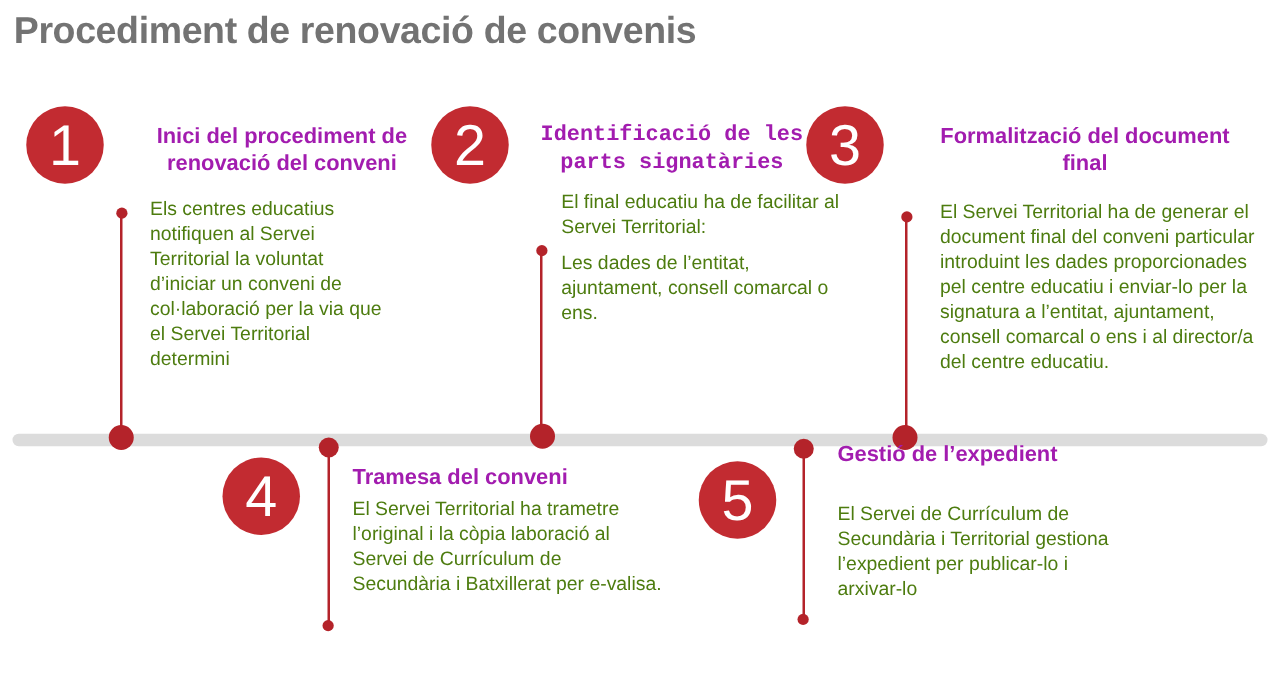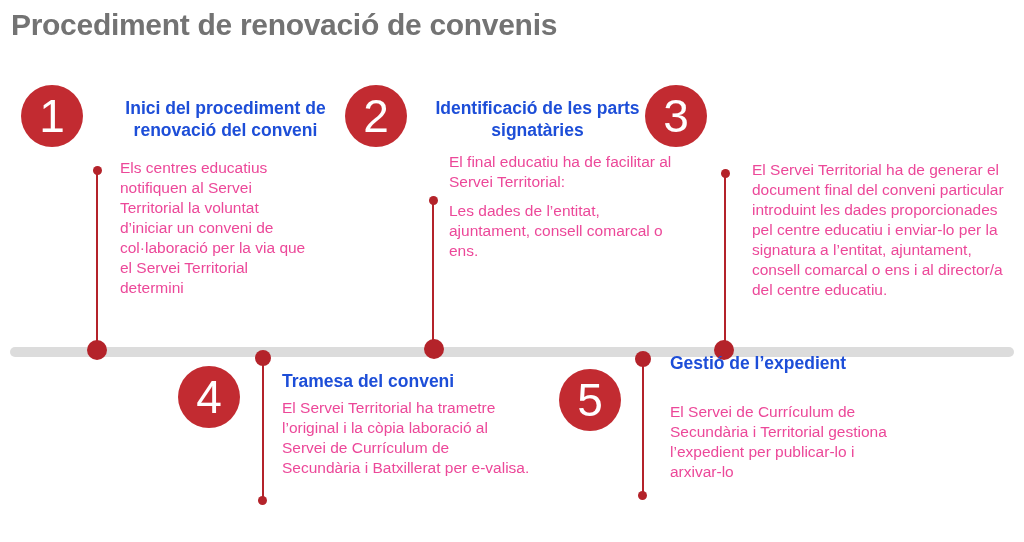--- a/index.html
+++ b/index.html
@@ -34,7 +34,7 @@
 
   .step-title{
     position:absolute;margin:0;
-    font-size:17.5px;font-weight:bold;color:#1d4ed8;
+    font-size:17.5px;font-weight:bold;color:#a21caf;
     line-height:22px;
   }
   .t1{left:108px;top:97px;width:235px;text-align:center;}

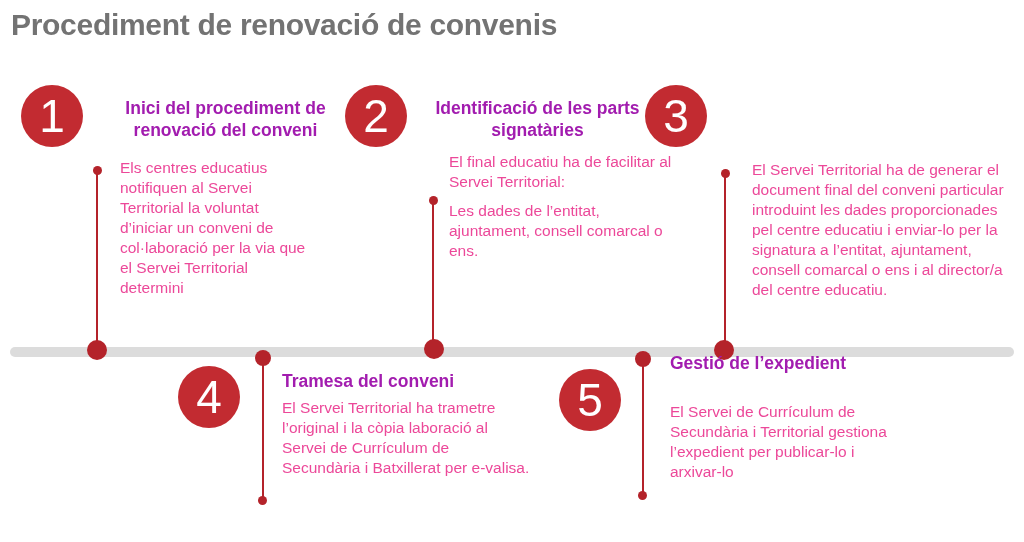--- a/index.html
+++ b/index.html
@@ -38,7 +38,7 @@
     line-height:22px;
   }
   .t1{left:108px;top:97px;width:235px;text-align:center;}
-  .t2{left:430px;top:97px;width:215px;text-align:center;}
+  .t2{left:430px;top:97px;width:215px;text-align:center;font-family:Liberation Mono, monospace;}
   .t3{left:748px;top:97px;width:240px;text-align:center;}
   .t4{left:282px;top:370px;}
   .t5{left:670px;top:352px;}

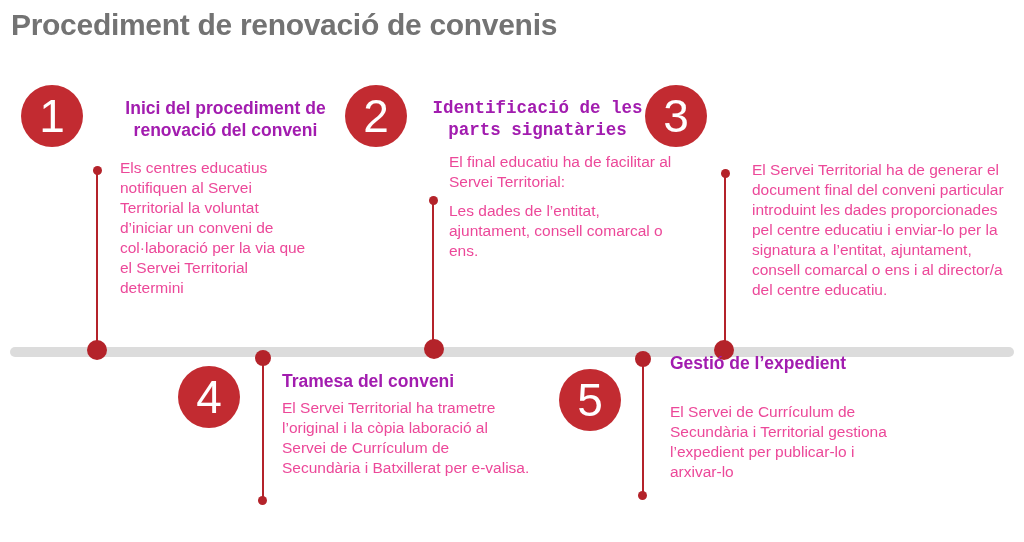--- a/index.html
+++ b/index.html
@@ -106,6 +106,7 @@
   <div class="circle c3">
     <span>3</span>
   </div>
+  <h2 class="step-title t3">Formalització del document final</h2>
   <div class="step-body b3">
     <p>El Servei Territorial ha de generar el document final del conveni particular introduint les dades proporcionades pel centre educatiu i enviar-lo per la signatura a l’entitat, ajuntament, consell comarcal o ens i al director/a del centre educatiu.</p>
   </div>

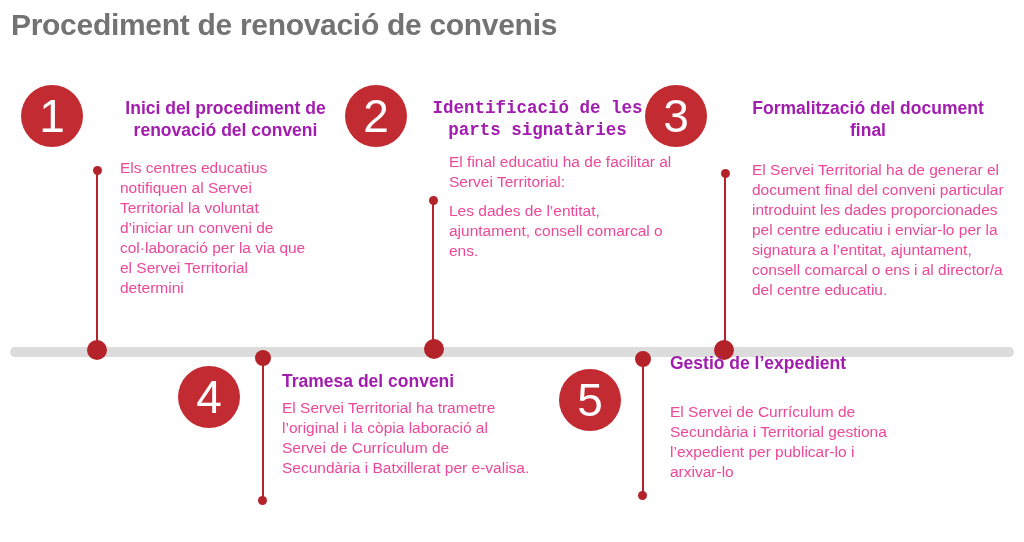--- a/index.html
+++ b/index.html
@@ -44,7 +44,7 @@
   .t5{left:670px;top:352px;}
 
   .step-body{
-    position:absolute;color:#ec4899;
+    position:absolute;color:#4d7c0f;
     font-size:15.5px;line-height:20px;
   }
   .step-body p{margin:0 0 9px 0;}

